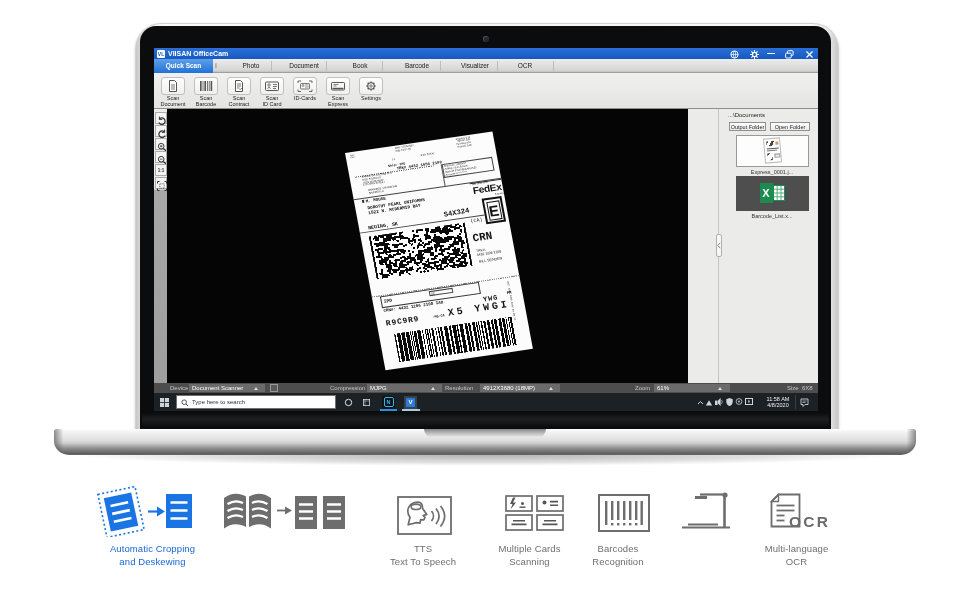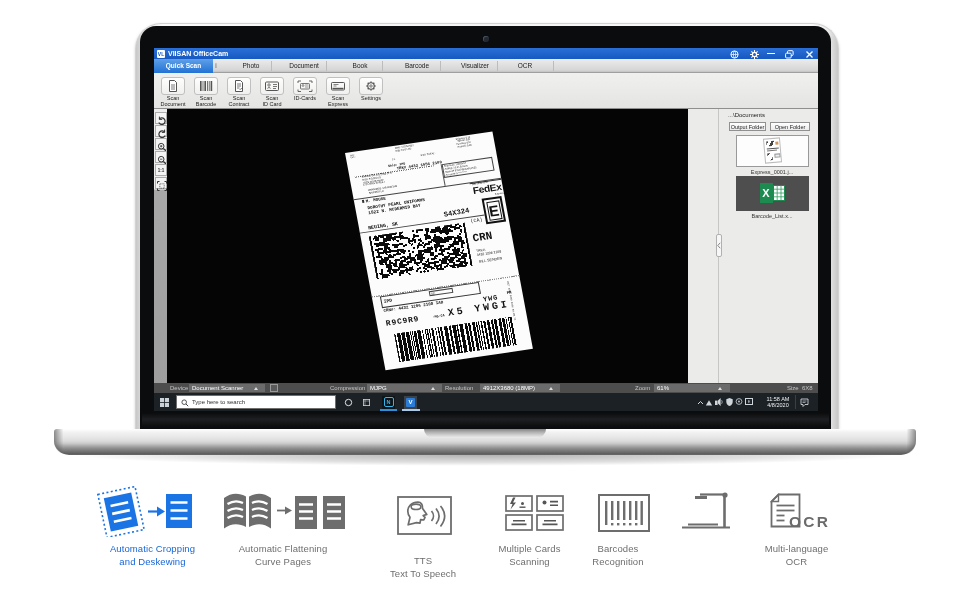--- a/index.html
+++ b/index.html
@@ -1092,7 +1092,6 @@
     <text x="19" y="33.5" font-family="Liberation Sans, sans-serif" font-size="15.5" font-weight="bold" fill="#6b6b6b" letter-spacing="2.2">OCR</text>
   </svg>
   <div class="feat-label" style="left:92px;top:543px;width:121px;color:#1766d8;">Automatic Cropping<br>and Deskewing</div>
-  <div class="feat-label" style="left:223px;top:543px;width:120px;">Automatic Flattening<br>Curve Pages</div>
   <div class="feat-label" style="left:363px;top:543px;width:120px;margin-top:12px;">TTS<br>Text To Speech</div>
   <div class="feat-label" style="left:557.5px;top:543px;width:121px;">Barcodes<br>Recognition</div>
   <div class="feat-label" style="left:469.5px;top:543px;width:120px;">Multiple Cards<br>Scanning</div>

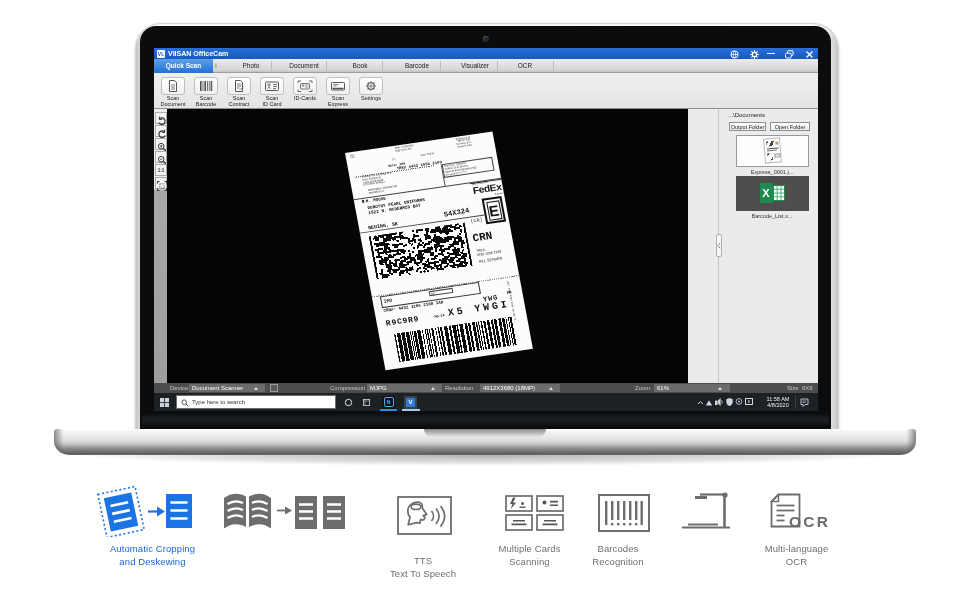--- a/index.html
+++ b/index.html
@@ -1092,7 +1092,7 @@
     <text x="19" y="33.5" font-family="Liberation Sans, sans-serif" font-size="15.5" font-weight="bold" fill="#6b6b6b" letter-spacing="2.2">OCR</text>
   </svg>
   <div class="feat-label" style="left:92px;top:543px;width:121px;color:#1766d8;">Automatic Cropping<br>and Deskewing</div>
-  <div class="feat-label" style="left:363px;top:543px;width:120px;margin-top:12px;">TTS<br>Text To Speech</div>
+  <div class="feat-label" style="left:363px;top:543px;width:120px;">TTS<br>Text To Speech</div>
   <div class="feat-label" style="left:557.5px;top:543px;width:121px;">Barcodes<br>Recognition</div>
   <div class="feat-label" style="left:469.5px;top:543px;width:120px;">Multiple Cards<br>Scanning</div>
   <div class="feat-label" style="left:736.5px;top:543px;width:120px;">Multi-language<br>OCR</div>

